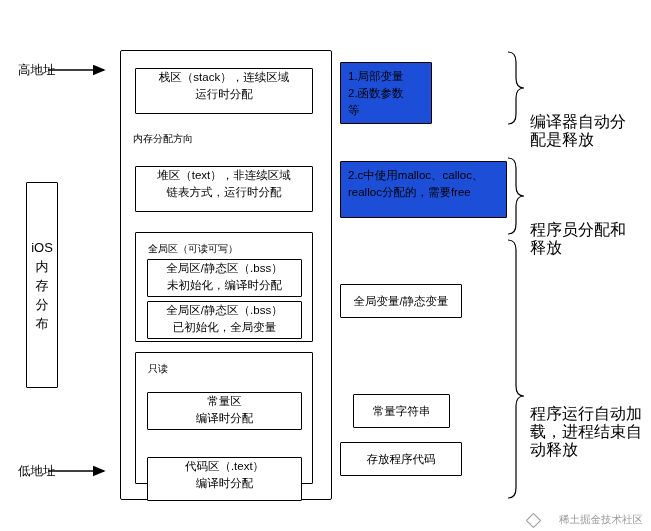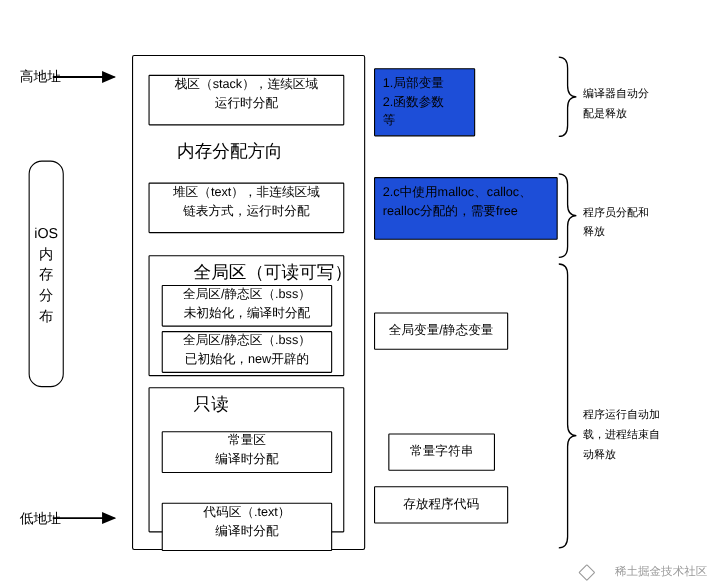--- a/index.html
+++ b/index.html
@@ -83,10 +83,11 @@
   }
   .side-note {
     position: absolute;
-    font-size: 10px;
+    font-size: 16px;
     line-height: 18px;
     white-space: nowrap;
     text-align: left;
+    margin-top: 36px;
   }
   .watermark {
     position: absolute;

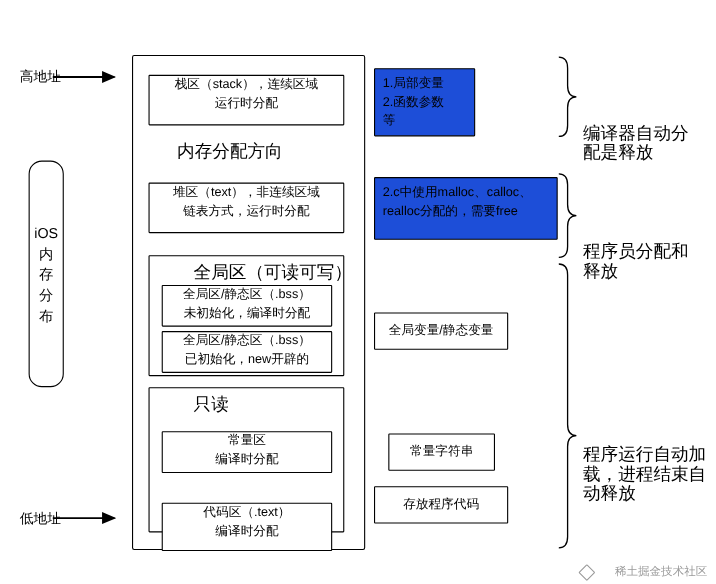--- a/index.html
+++ b/index.html
@@ -36,10 +36,9 @@
   .box .ln { display: block; white-space: nowrap; }
   .plain {
     position: absolute;
-    font-size: 16px;
+    font-size: 10px;
     line-height: 16px;
     white-space: nowrap;
-    margin-left: 28px;
   }
   .vlabel {
     position: absolute;

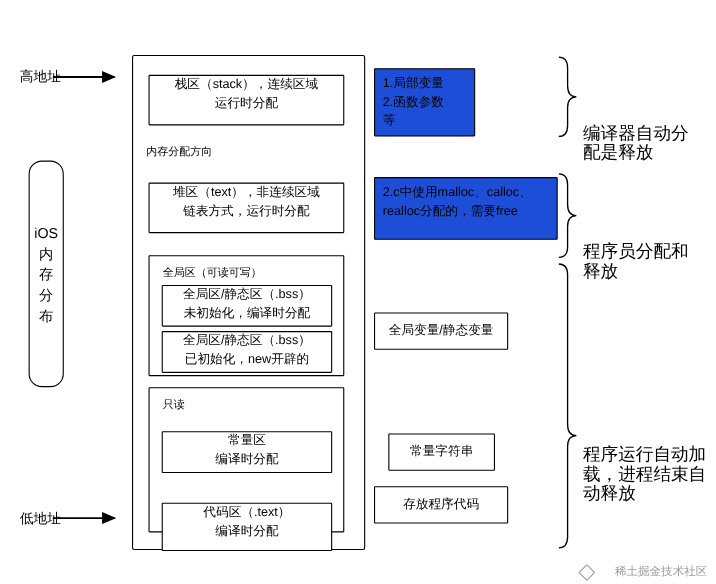--- a/index.html
+++ b/index.html
@@ -51,7 +51,8 @@
     font-size: 13px;
     line-height: 19px;
     text-align: center;
-    border-radius: 12px;
+    border-radius: 1px;
+    margin-top: 36px;
   }
   .outer {
     position: absolute;

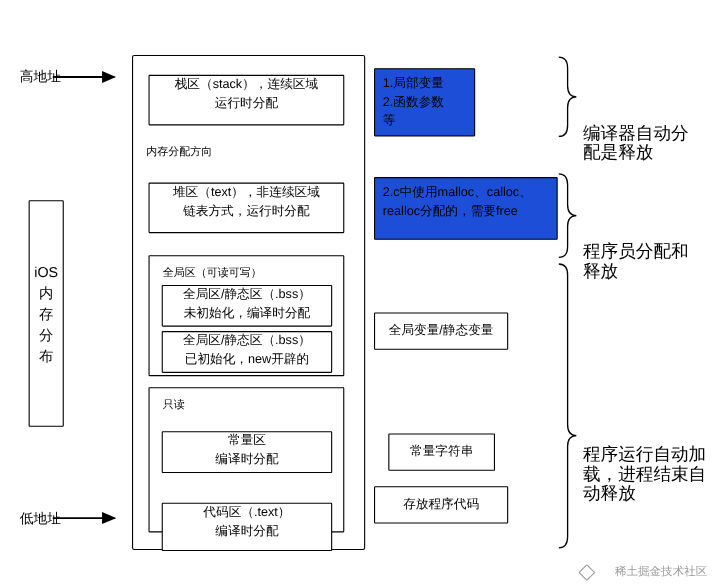--- a/index.html
+++ b/index.html
@@ -192,7 +192,7 @@
   </div>
   <div class="box" style="left:147px; top:301px; width:155px; height:38px;">
     <span class="ln">全局区/静态区（.bss）</span>
-    <span class="ln">已初始化，new开辟的</span>
+    <span class="ln">已初始化，全局变量</span>
   </div>
 
   <div class="grp" style="left:135px; top:352px; width:178px; height:132px;">

